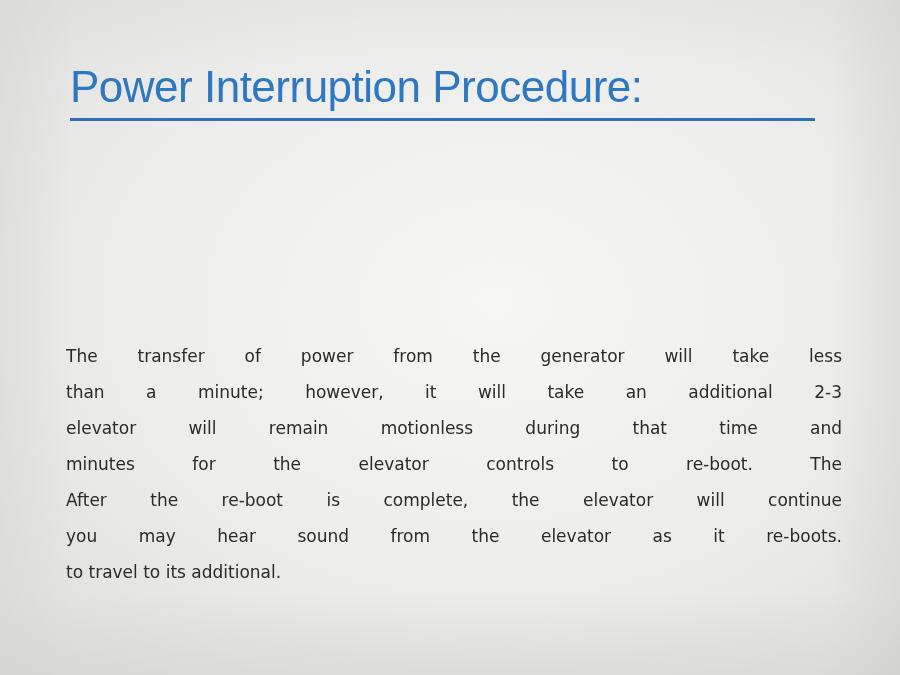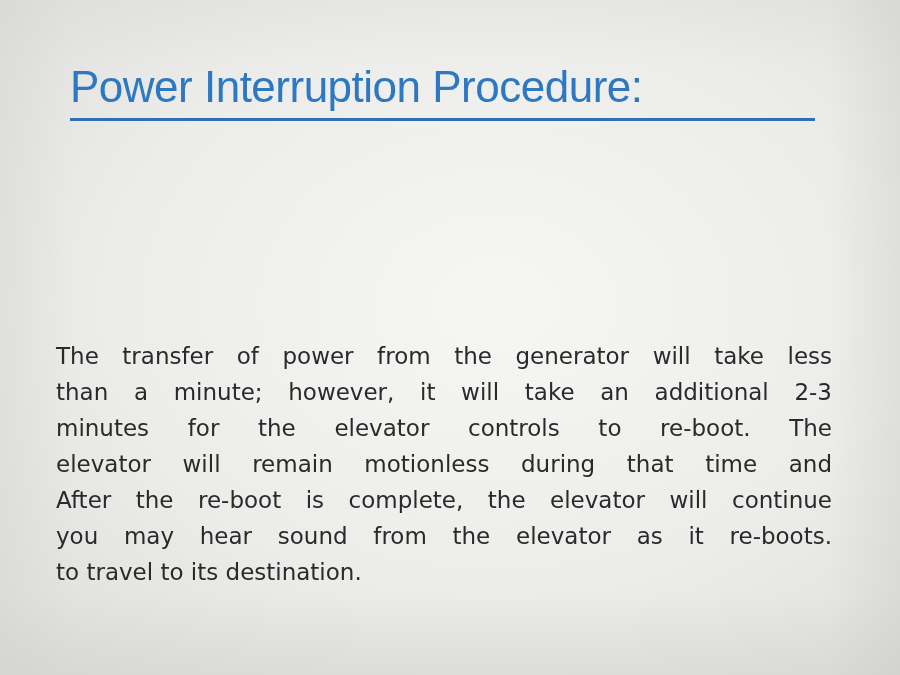--- a/index.html
+++ b/index.html
@@ -55,10 +55,10 @@
       line-height: 42px;
     }
     .p2 {
-      left: 56px;
+      left: 66px;
       top: 338px;
       width: 776px;
-      font-size: 23px;
+      font-size: 17px;
       line-height: 36px;
       text-align: justify;
       text-align-last: left;

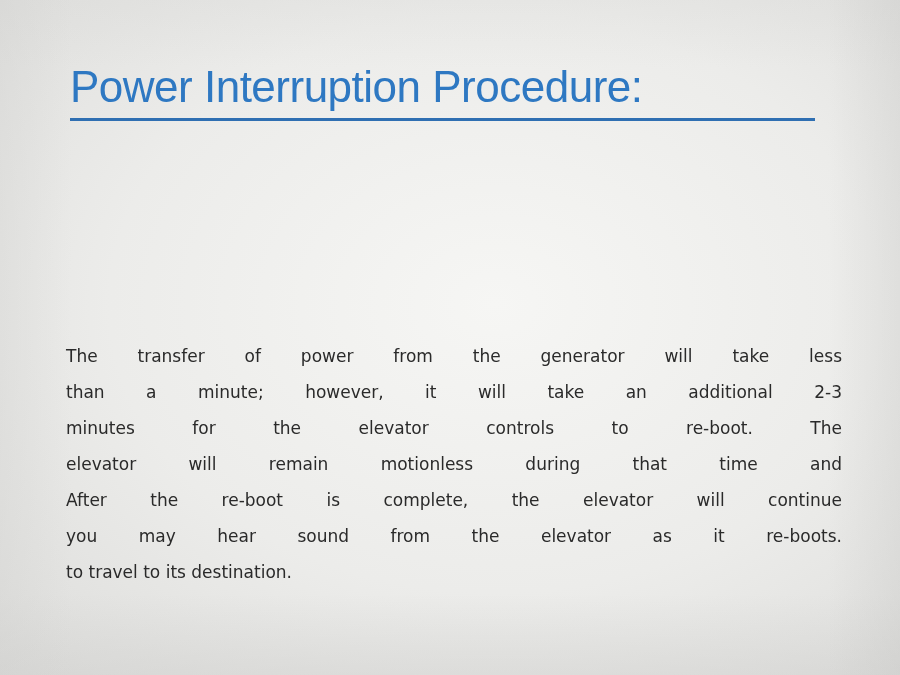--- a/index.html
+++ b/index.html
@@ -86,8 +86,8 @@
   <div class="para p2">
     <span class="line justified">The transfer of power from the generator will take less</span>
     <span class="line justified">than a minute; however, it will take an additional 2-3</span>
+    <span class="line justified">elevator will remain motionless during that time and</span>
     <span class="line justified">minutes for the elevator controls to re-boot. The</span>
-    <span class="line justified">elevator will remain motionless during that time and</span>
     <span class="line justified">After the re-boot is complete, the elevator will continue</span>
     <span class="line justified">you may hear sound from the elevator as it re-boots.</span>
     <span class="line">to travel to its destination.</span>

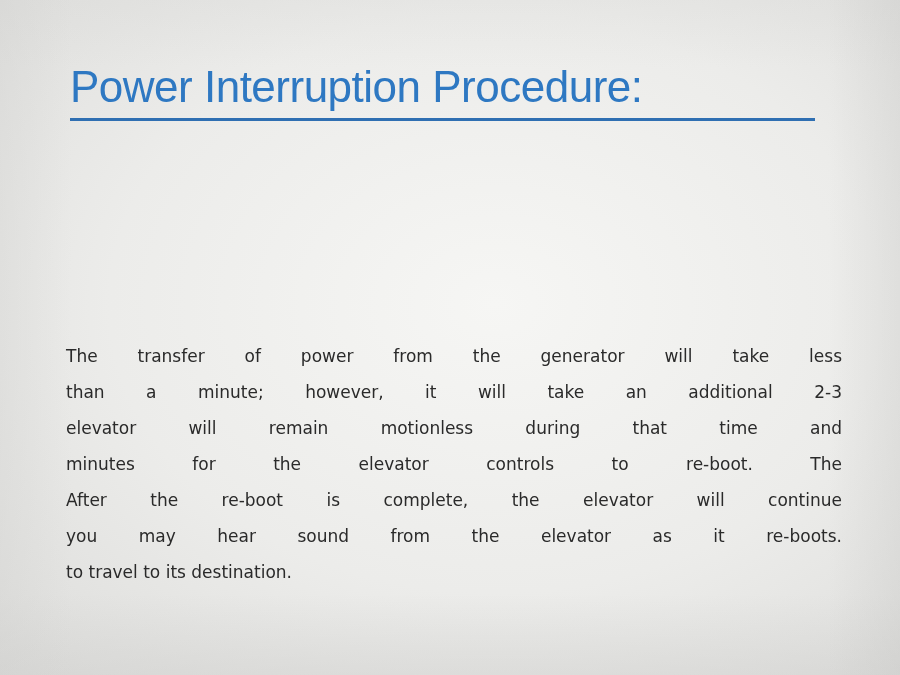--- a/index.html
+++ b/index.html
@@ -90,7 +90,7 @@
     <span class="line justified">minutes for the elevator controls to re-boot. The</span>
     <span class="line justified">After the re-boot is complete, the elevator will continue</span>
     <span class="line justified">you may hear sound from the elevator as it re-boots.</span>
-    <span class="line">to travel to its destination.</span>
+    <span class="line">to travel to its additional.</span>
   </div>
 
 </div>

